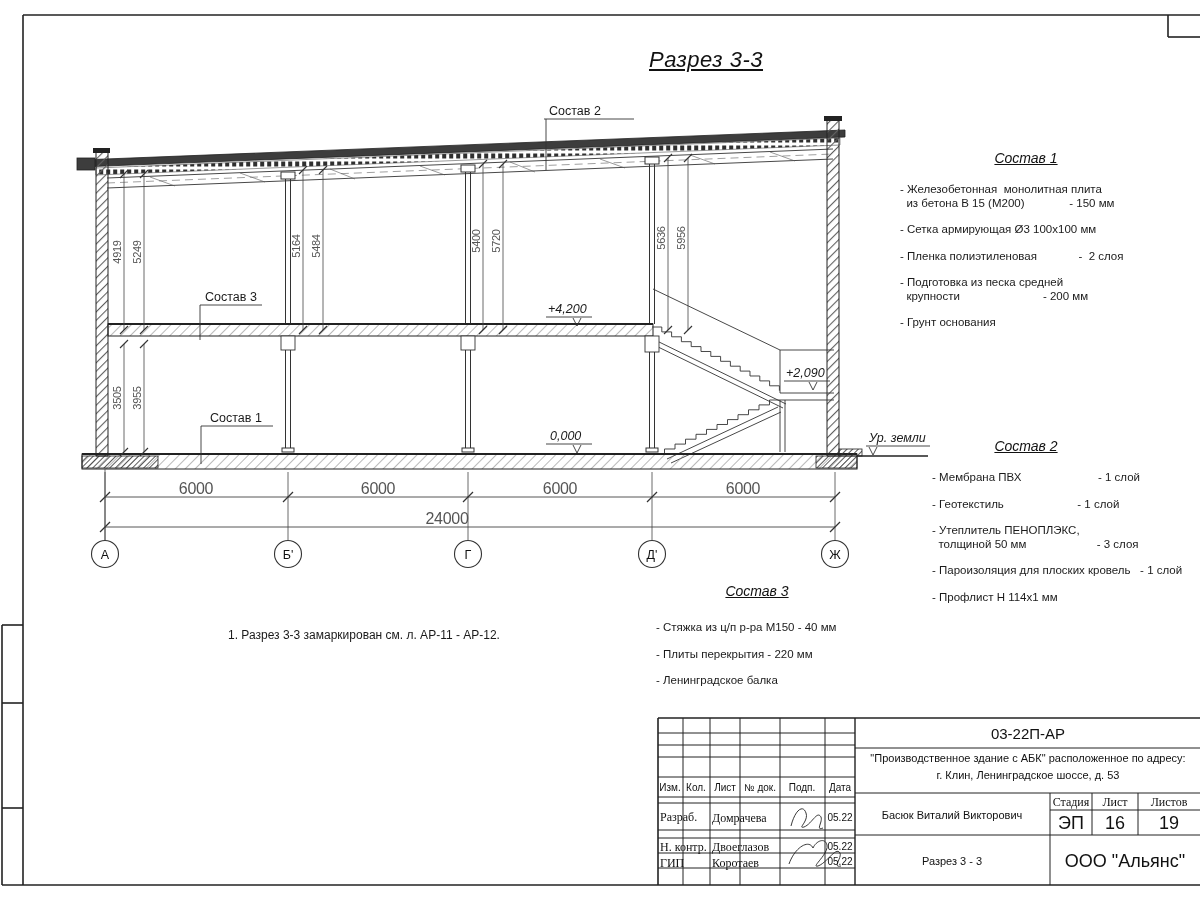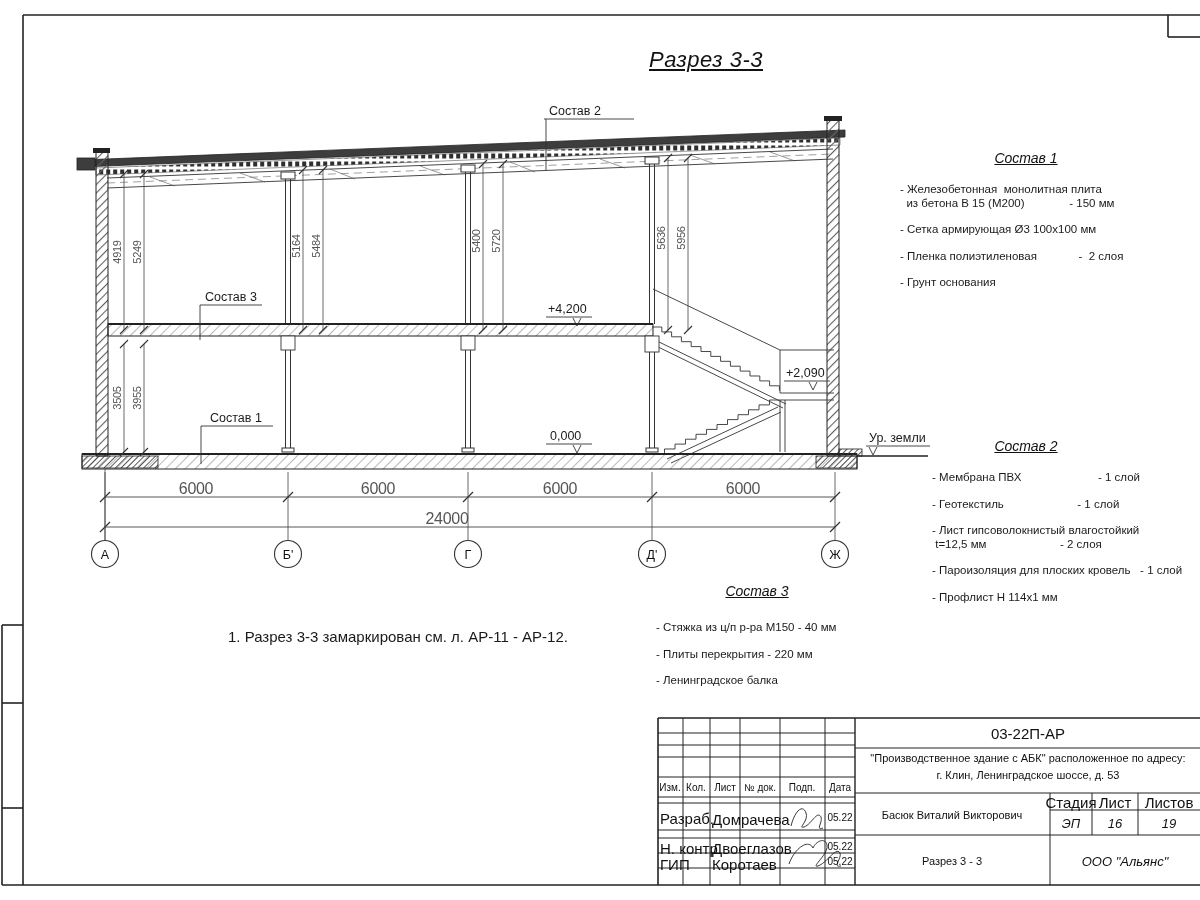--- a/index.html
+++ b/index.html
@@ -295,6 +295,8 @@
   из бетона В 15 (М200)              - 150 мм</div>
   <div class="it">- Сетка армирующая Ø3 100х100 мм</div>
   <div class="it">- Пленка полиэтиленовая             -  2 слоя</div>
+  <div class="it">- Подготовка из песка средней
+  крупности                          - 200 мм</div>
   <div class="it">- Грунт основания</div>
 </div>
 

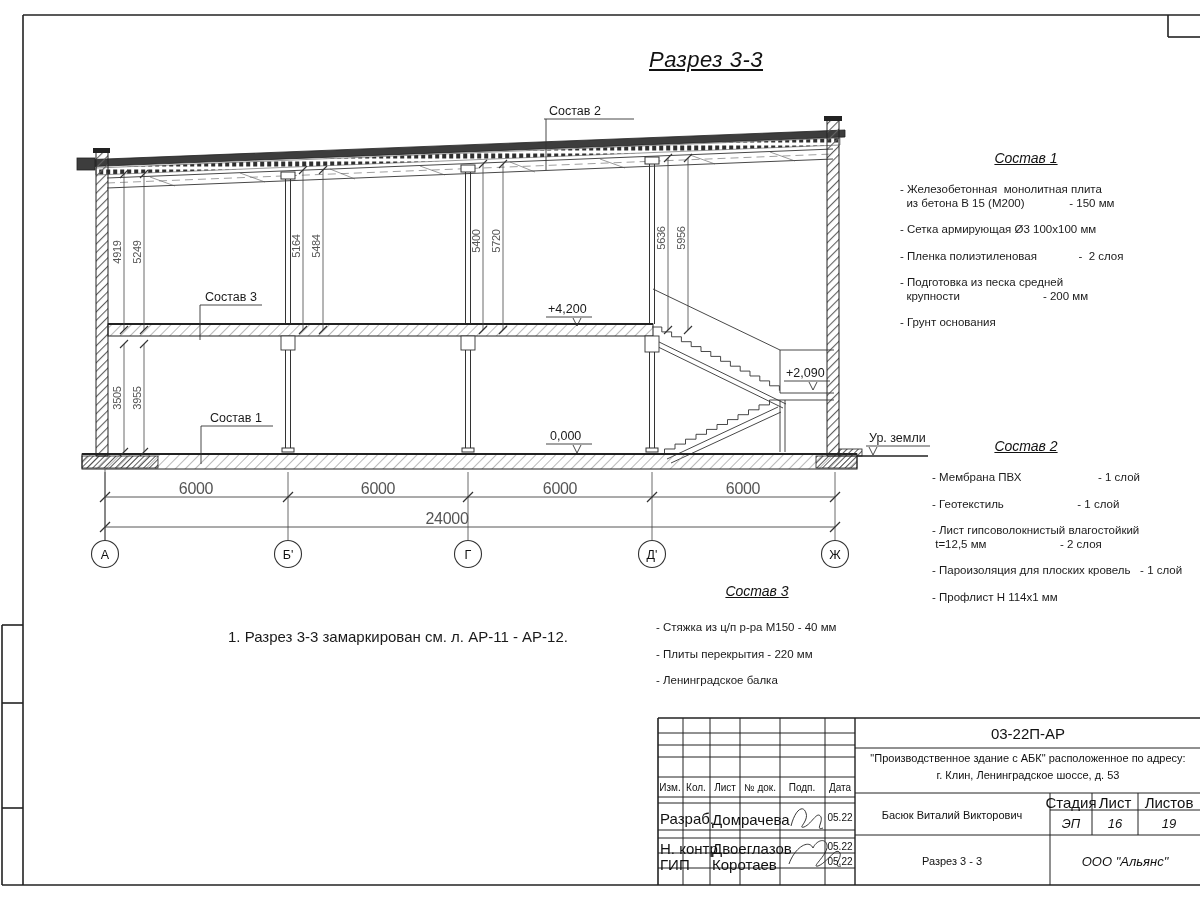--- a/index.html
+++ b/index.html
@@ -9,7 +9,7 @@
   .c{transform:translate(-50%,-50%);white-space:nowrap;}
   .title{font-size:22px;font-style:italic;text-decoration:underline;color:#111;letter-spacing:.5px;}
   .leader{font-size:12.5px;color:#1a1a1a;}
-  .lvl{font-size:12.5px;color:#1a1a1a;}
+  .lvl{font-size:12.5px;color:#1a1a1a;font-style:italic;}
   .vdim{transform:translate(-50%,-50%) rotate(-90deg);font-size:11px;color:#555;
         letter-spacing:-.3px;white-space:nowrap;}
   .hdim{font-size:16px;color:#555;letter-spacing:-.3px;}

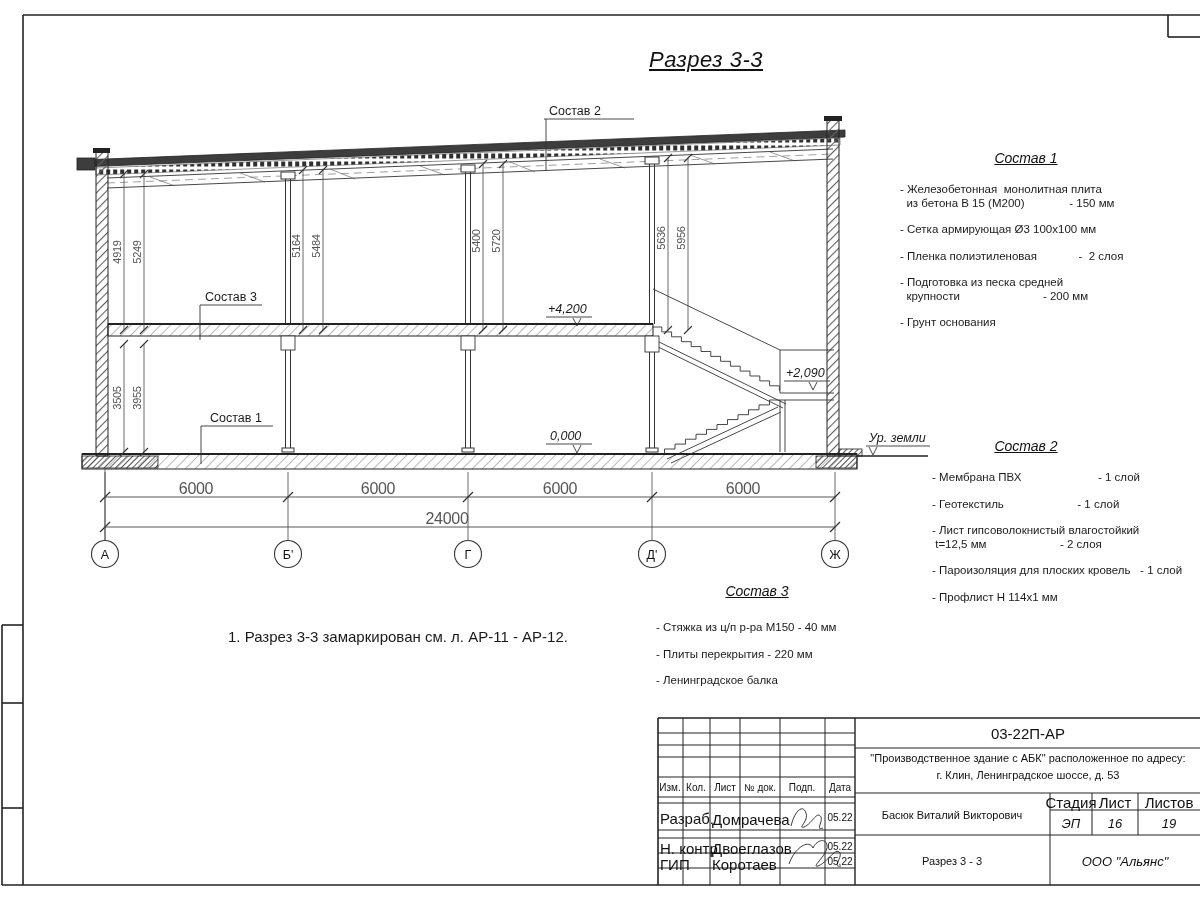--- a/index.html
+++ b/index.html
@@ -304,6 +304,8 @@
 <div class="abs items" style="left:932px;top:471px;width:265px">
   <div class="it">- Мембрана ПВХ                        - 1 слой</div>
   <div class="it">- Геотекстиль                       - 1 слой</div>
+  <div class="it">- Утеплитель ПЕНОПЛЭКС,
+  толщиной 50 мм                      - 3 слоя</div>
   <div class="it">- Лист гипсоволокнистый влагостойкий
  t=12,5 мм                       - 2 слоя</div>
   <div class="it">- Пароизоляция для плоских кровель   - 1 слой</div>

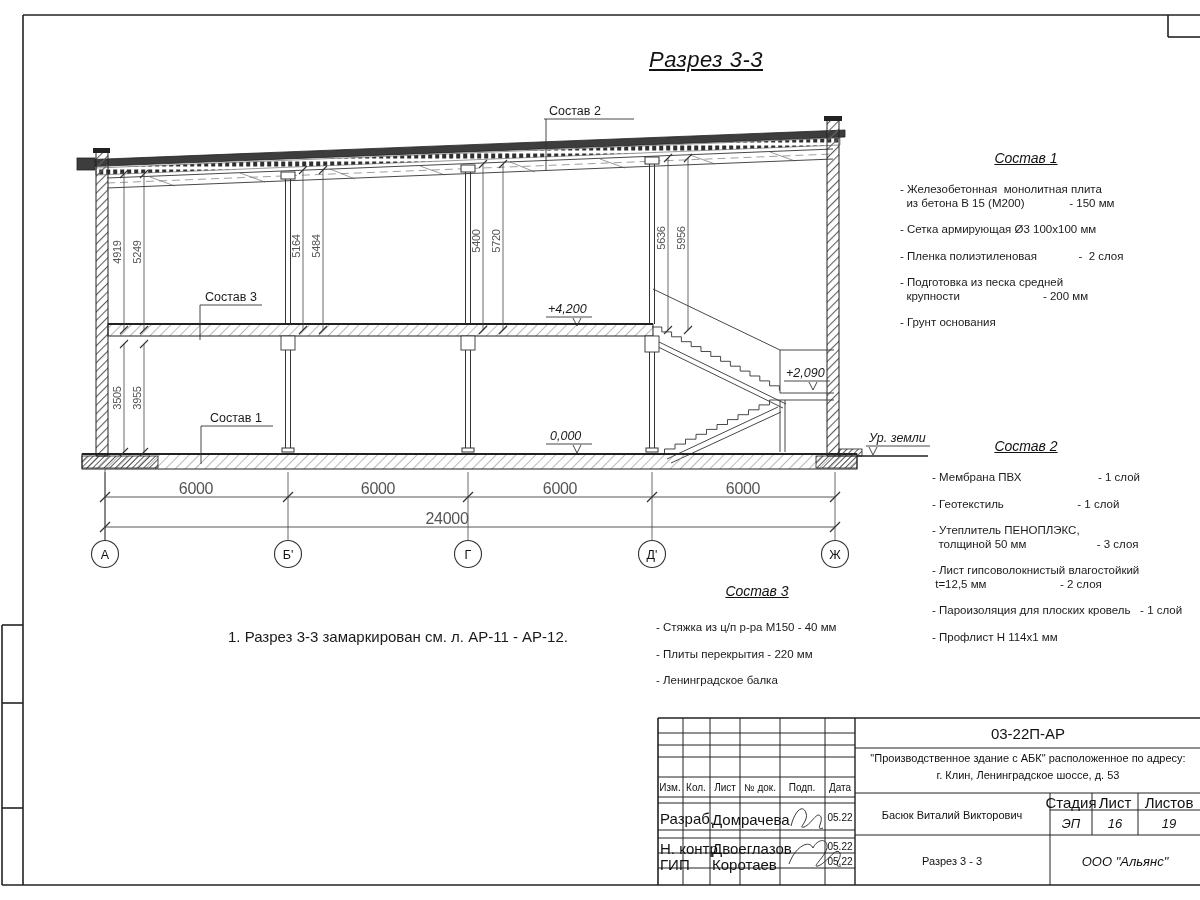--- a/index.html
+++ b/index.html
@@ -306,8 +306,6 @@
   <div class="it">- Геотекстиль                       - 1 слой</div>
   <div class="it">- Утеплитель ПЕНОПЛЭКС,
   толщиной 50 мм                      - 3 слоя</div>
-  <div class="it">- Лист гипсоволокнистый влагостойкий
- t=12,5 мм                       - 2 слоя</div>
   <div class="it">- Пароизоляция для плоских кровель   - 1 слой</div>
   <div class="it">- Профлист Н 114х1 мм</div>
 </div>

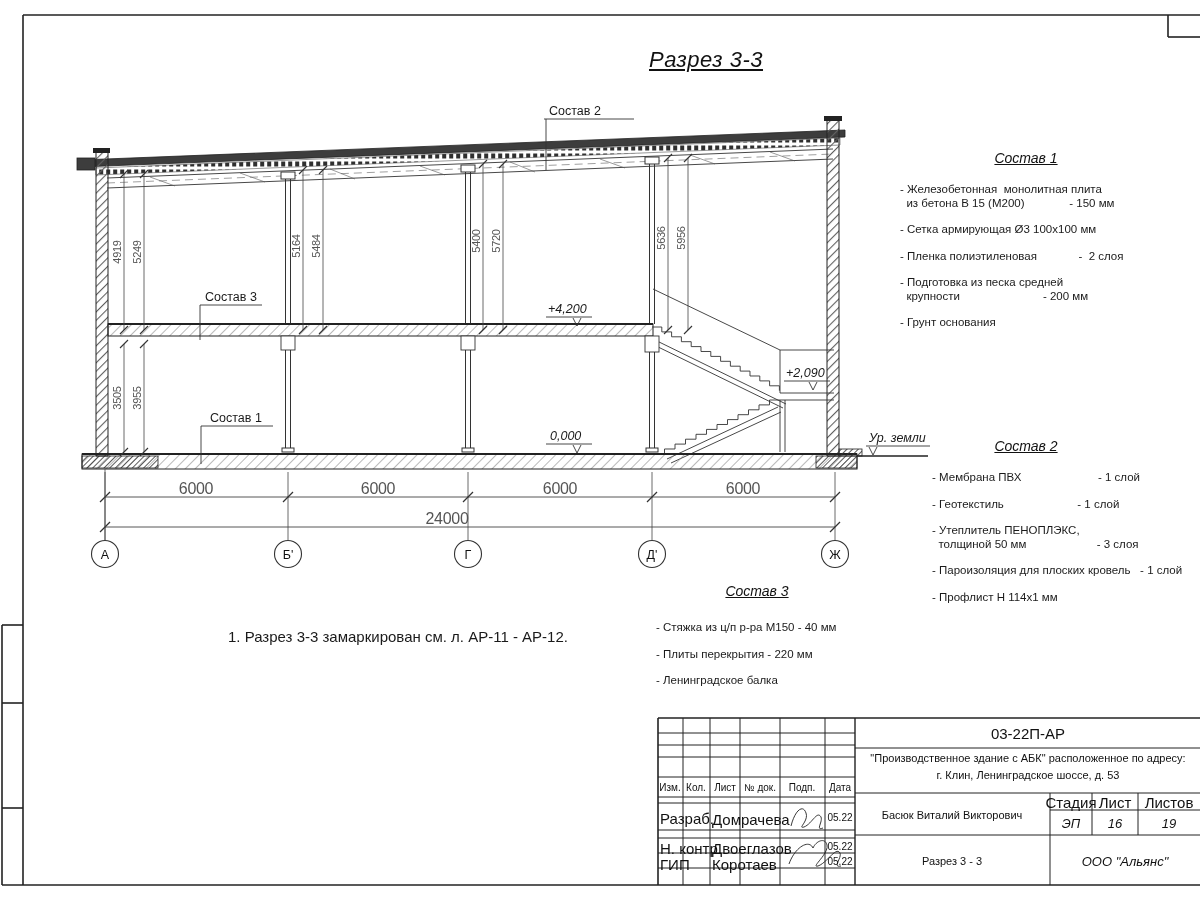--- a/index.html
+++ b/index.html
@@ -17,7 +17,7 @@
   .heading{font-style:italic;text-decoration:underline;font-size:14px;color:#111;}
   .items{font-size:11.5px;line-height:13.5px;color:#1a1a1a;}
   .items .it{white-space:pre;margin-bottom:13px;}
-  .note{font-size:15px;color:#1a1a1a;}
+  .note{font-size:12px;color:#1a1a1a;}
   .tb-s{font-size:10px;color:#111;}
   .tb-m{font-size:15px;color:#111;}
   .tb-l{font-size:11px;color:#111;}

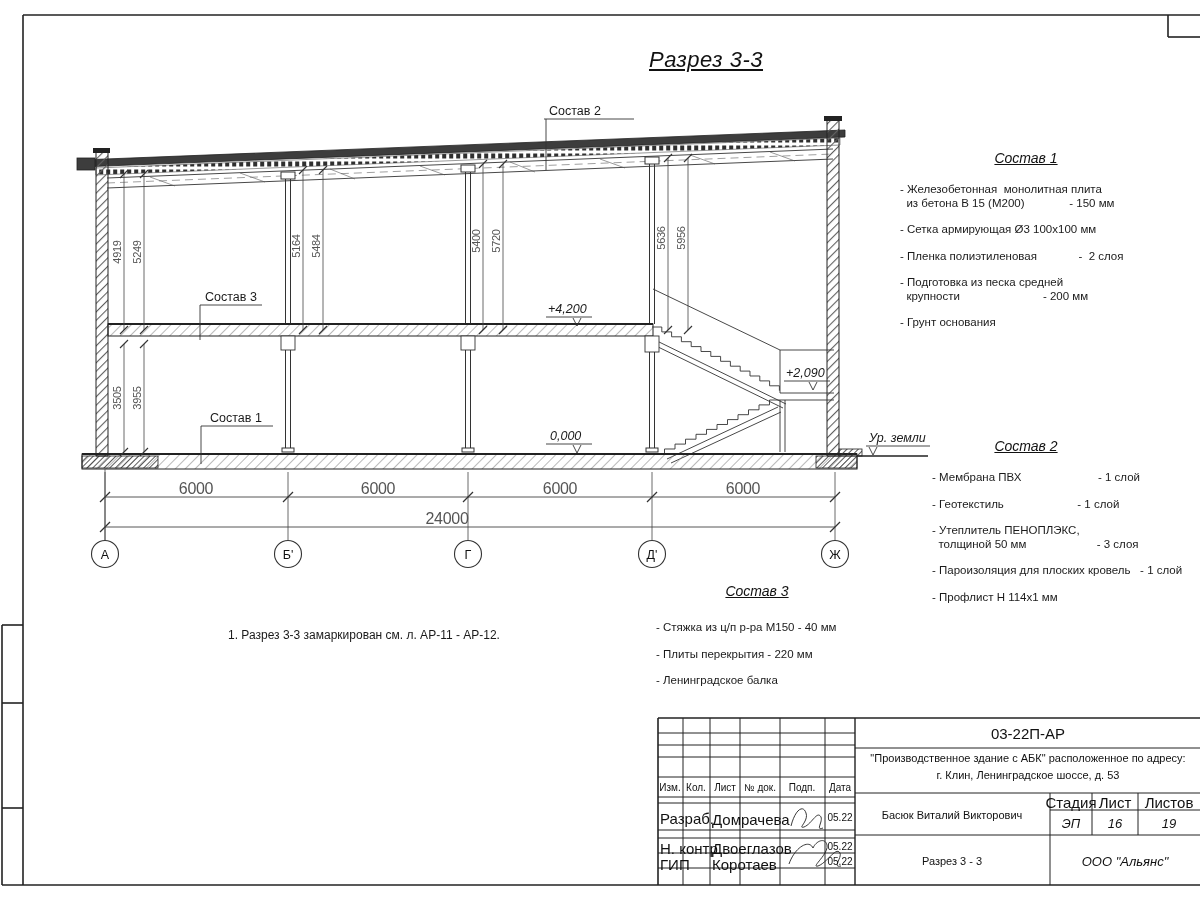--- a/index.html
+++ b/index.html
@@ -19,7 +19,7 @@
   .items .it{white-space:pre;margin-bottom:13px;}
   .note{font-size:12px;color:#1a1a1a;}
   .tb-s{font-size:10px;color:#111;}
-  .tb-m{font-size:15px;color:#111;}
+  .tb-m{font-size:12px;color:#111;font-family:Liberation Serif, serif;}
   .tb-l{font-size:11px;color:#111;}
   .tb-xl{font-size:13px;color:#111;font-style:italic;}
   .tb-code{font-size:15px;color:#111;}

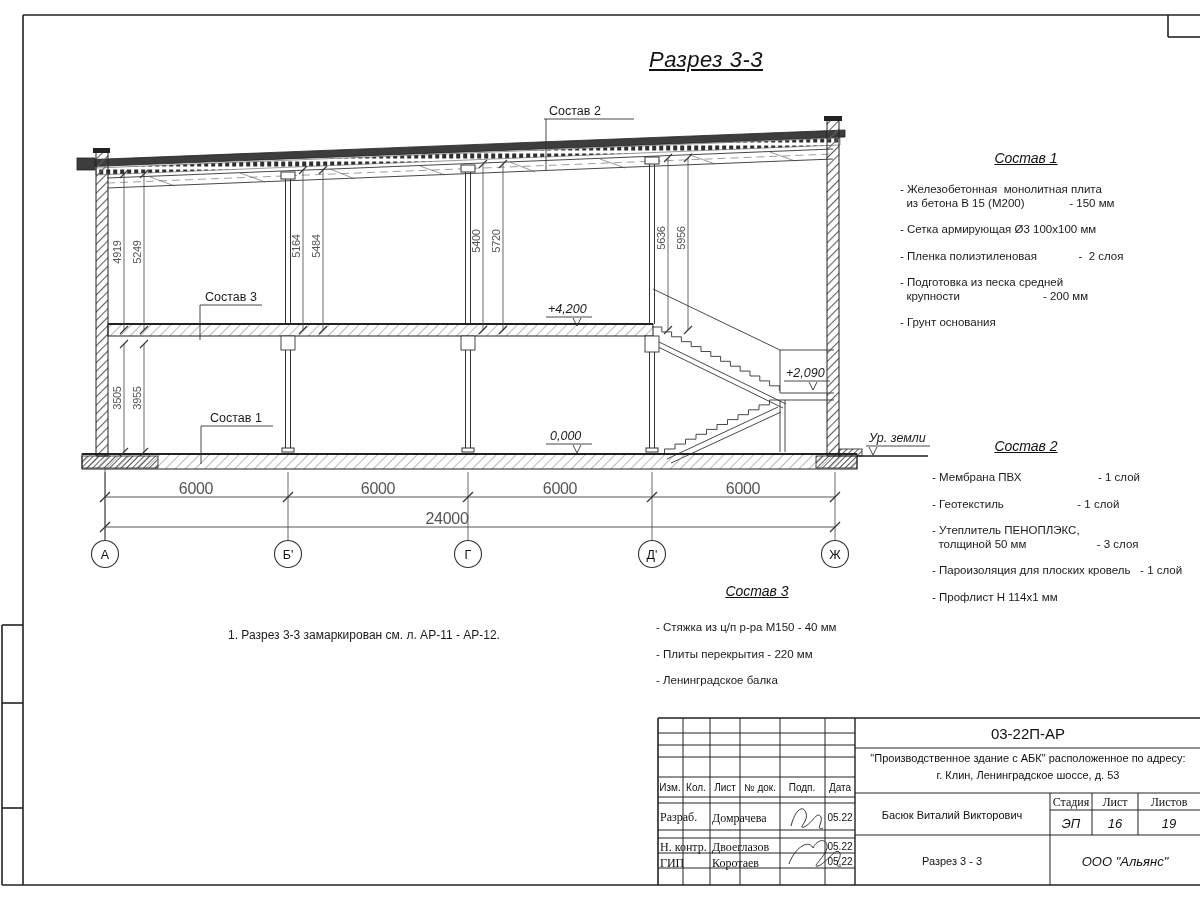--- a/index.html
+++ b/index.html
@@ -21,7 +21,7 @@
   .tb-s{font-size:10px;color:#111;}
   .tb-m{font-size:12px;color:#111;font-family:Liberation Serif, serif;}
   .tb-l{font-size:11px;color:#111;}
-  .tb-xl{font-size:13px;color:#111;font-style:italic;}
+  .tb-xl{font-size:18px;color:#111;}
   .tb-code{font-size:15px;color:#111;}
 </style>
 </head>

